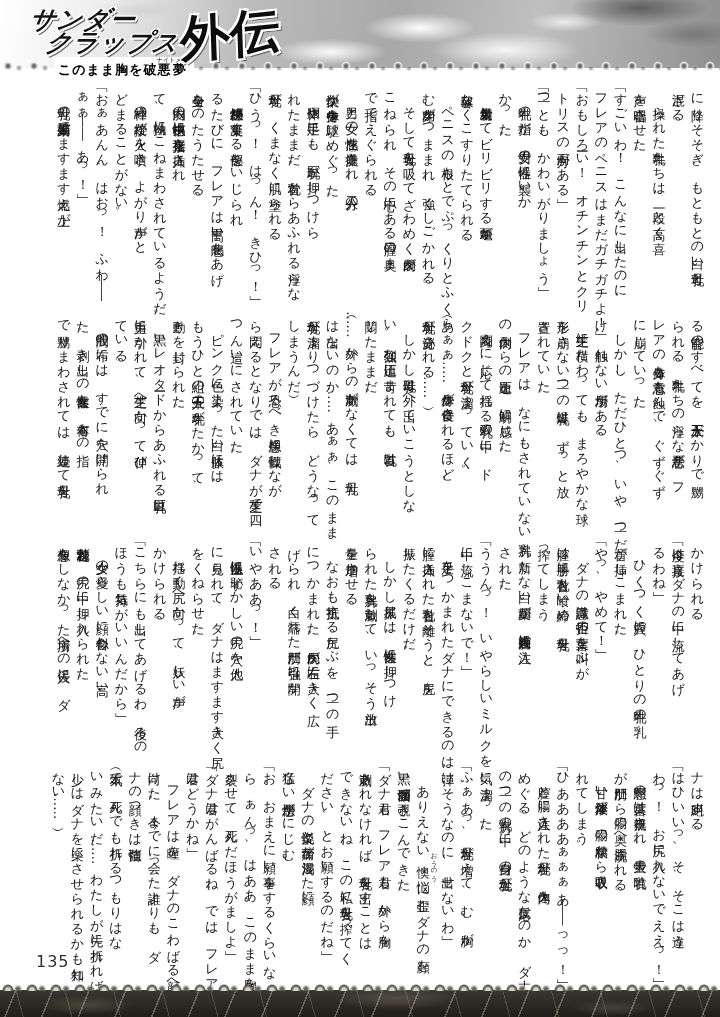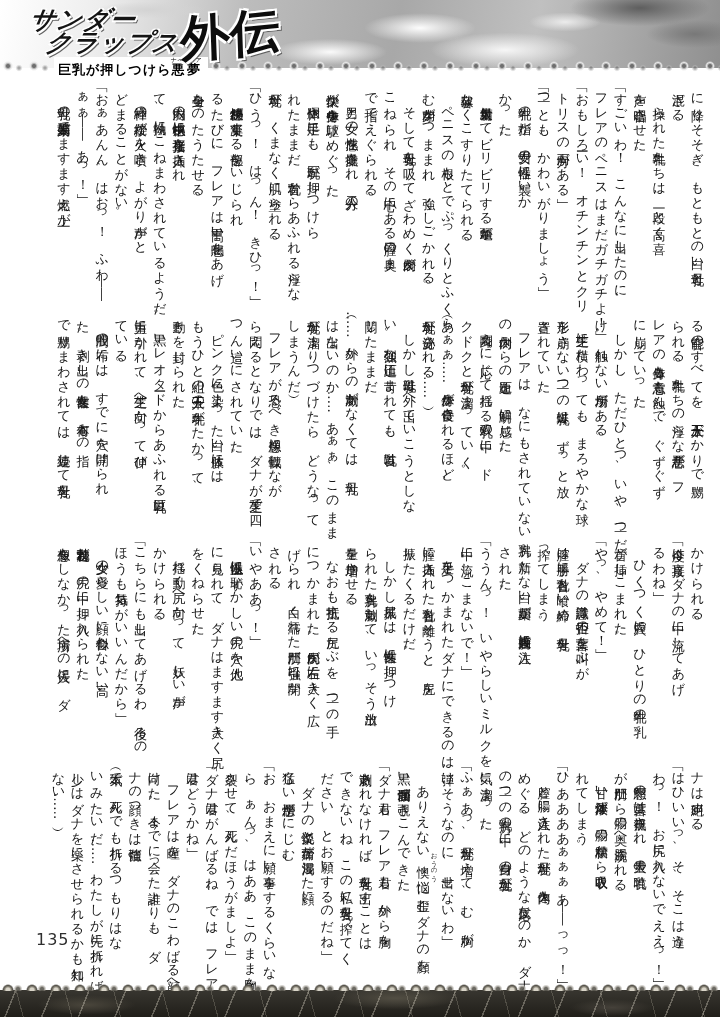--- a/index.html
+++ b/index.html
@@ -84,7 +84,7 @@
       <span class="logo-t2">クラップス</span>
       <span class="logo-side">外伝</span>
     </div>
-    <div class="logo-sub"><span>巨乳が押しつけら</span><ruby><span>悪夢</span><rt>ナイトメア</rt></ruby></div>
+    <div class="logo-sub"><span>このまま胸を破</span><ruby><span>悪夢</span><rt>ナイトメア</rt></ruby></div>
   </div>
 
   <div class="textrow" id="row0">

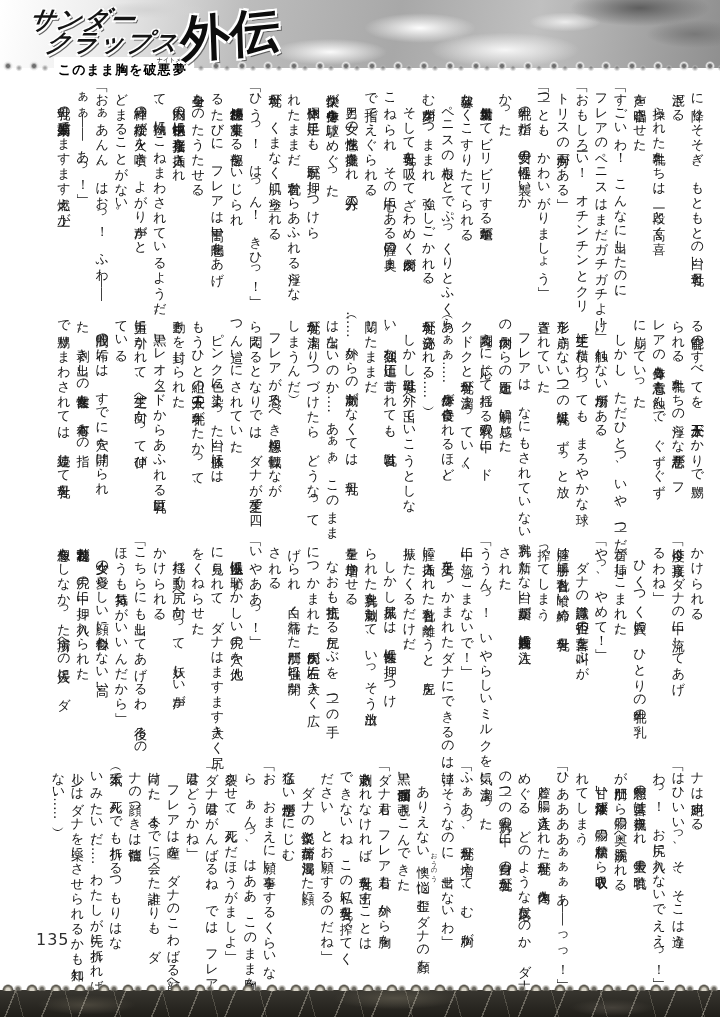--- a/index.html
+++ b/index.html
@@ -52,7 +52,7 @@
   #row0{top:84px;} #row1{top:311px;} #row2{top:538px;} #row3{top:763px;}
 
   
-  .pagenum{position:absolute;left:36px;top:930px;font-size:16px;color:#2e2e2e;
+  .pagenum{position:absolute;left:36px;top:952px;font-size:16px;color:#2e2e2e;
         font-family:"DejaVu Sans","Liberation Sans",sans-serif;letter-spacing:1px;}
 
   

